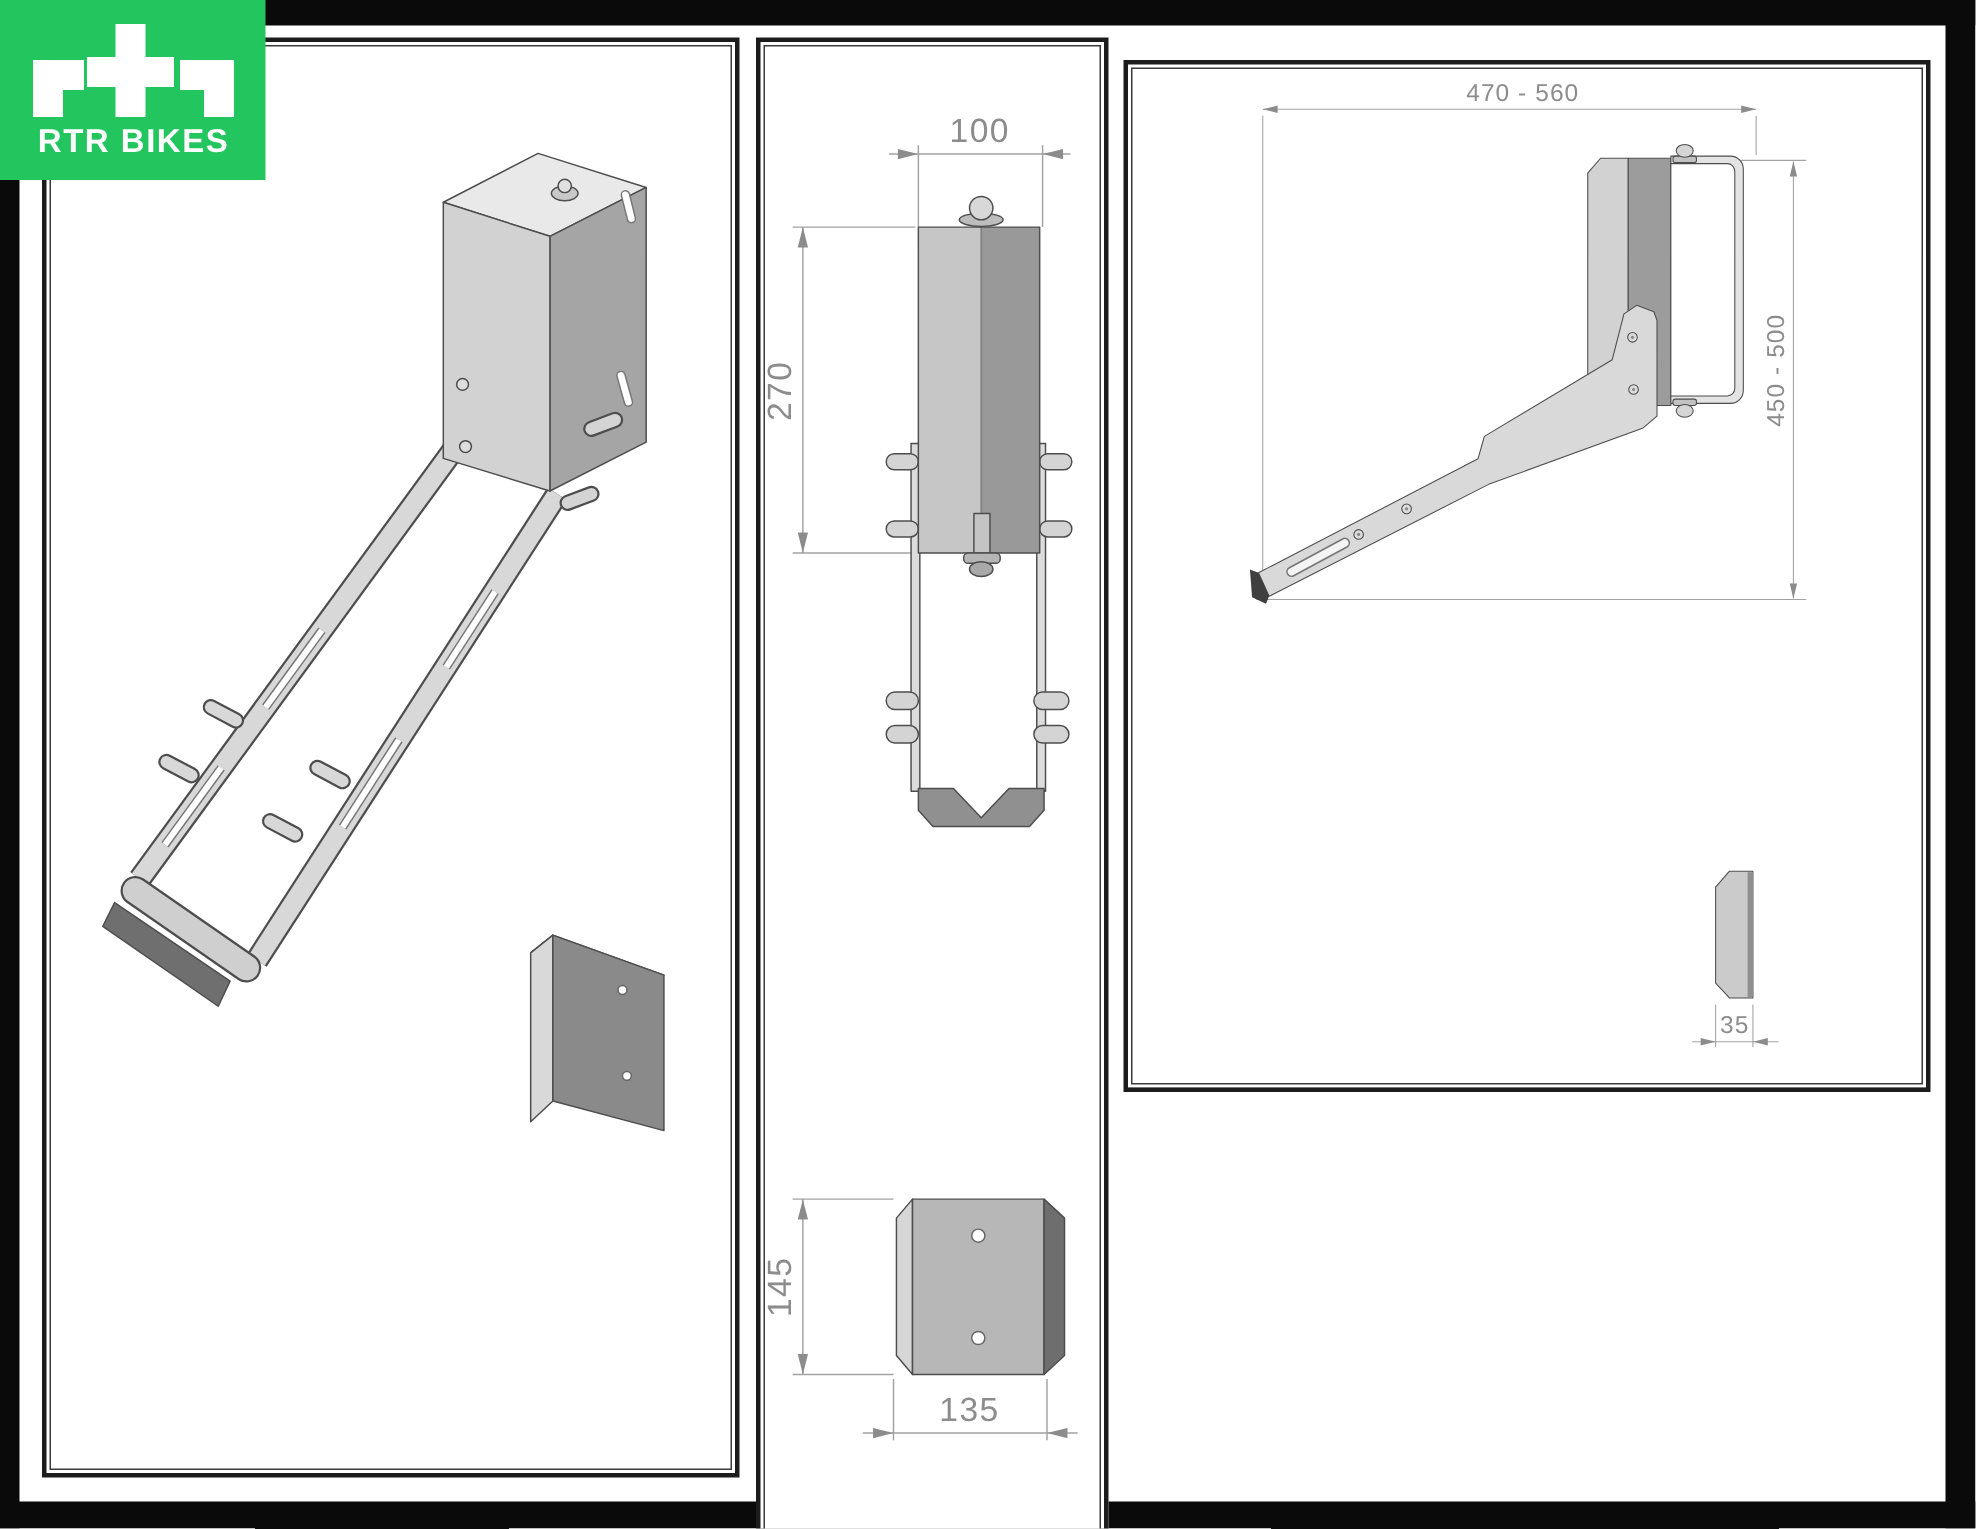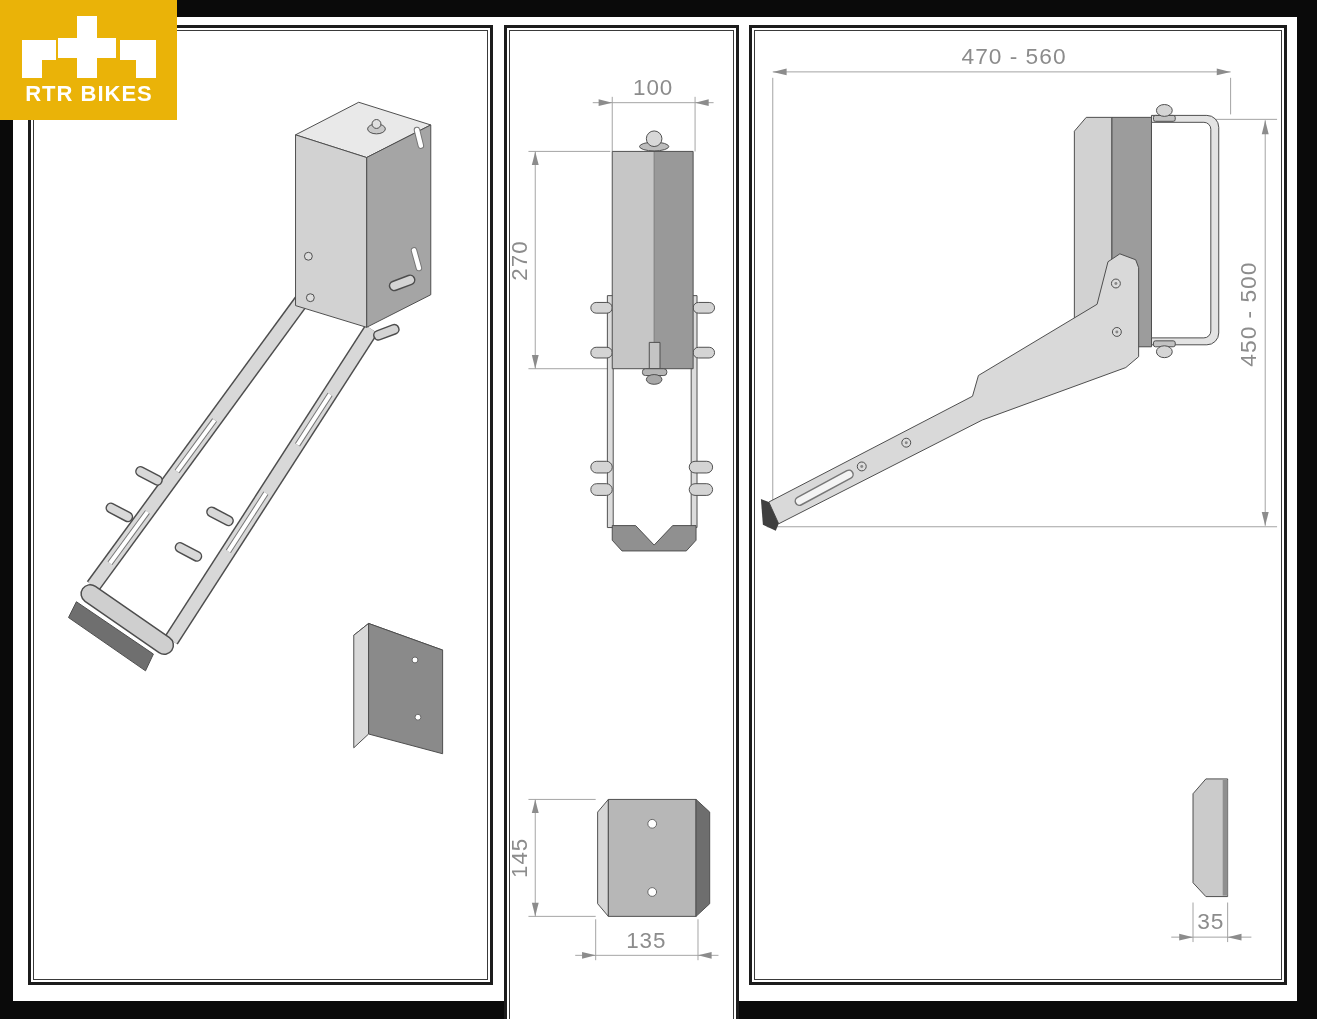--- a/index.html
+++ b/index.html
@@ -15,7 +15,7 @@
          box-sizing:border-box;}
   #panel-iso{left:28px;top:25px;width:465px;height:960px;}
   #panel-front{left:504px;top:25px;width:235px;height:1009px;}
-  #panel-side{left:749px;top:25px;width:538px;height:960px;}
+  #panel-side{left:749px;top:40px;width:538px;height:688px;}
   .panel svg{position:absolute;left:0;top:0;width:100%;height:100%;}
   #logo{position:absolute;left:0;top:0;width:177px;height:120px;background:#eab308;z-index:9;}
   .dimtxt{fill:#8c8c8c;font-size:23px;letter-spacing:1px;}

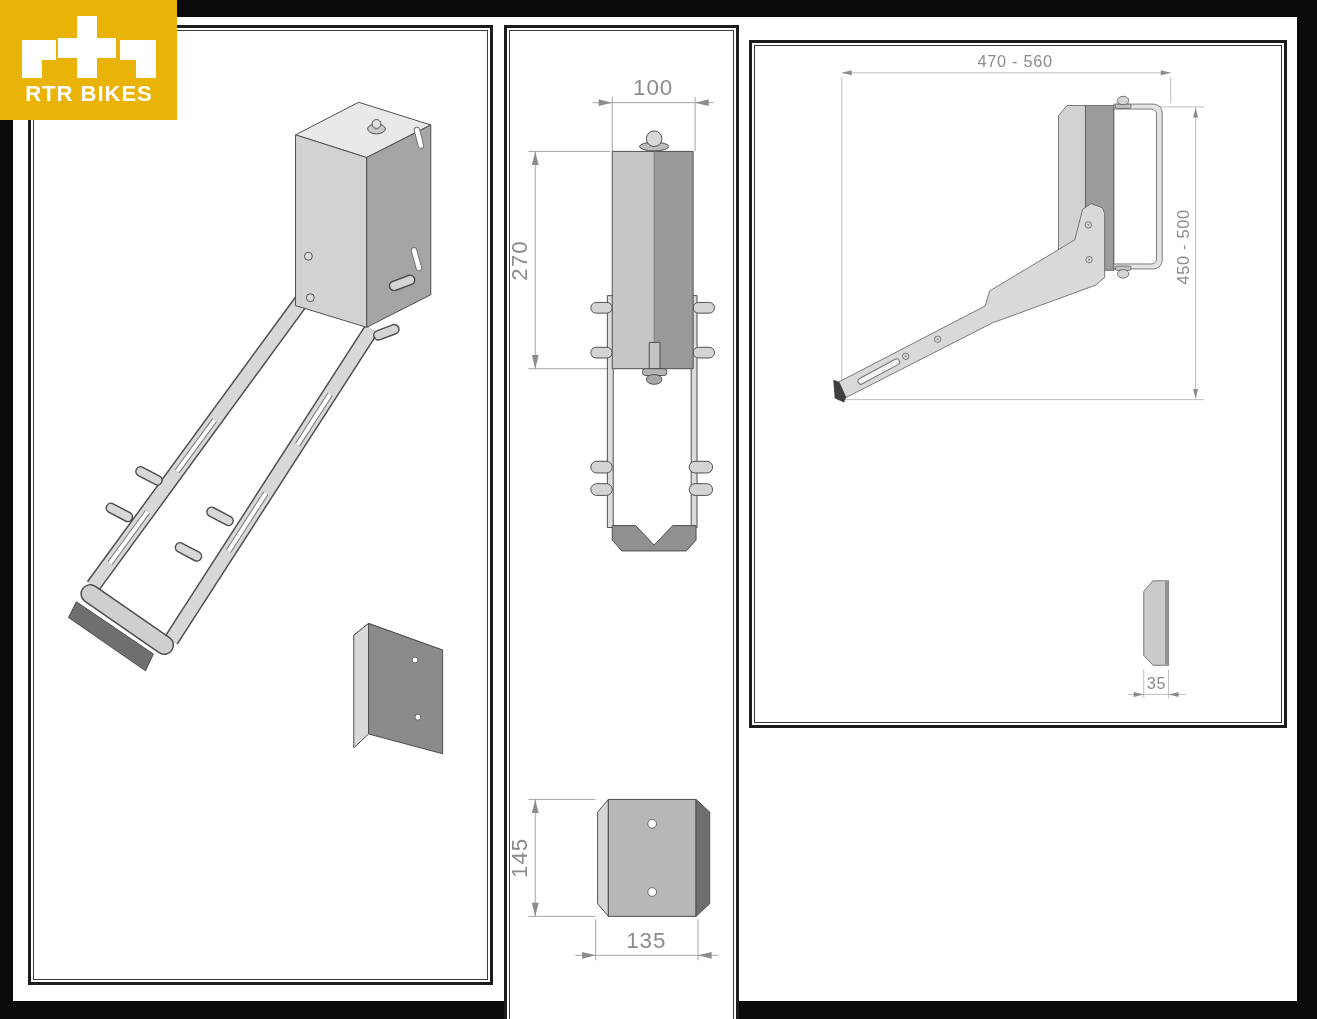--- a/index.html
+++ b/index.html
@@ -17,7 +17,7 @@
   #panel-front{left:504px;top:25px;width:235px;height:1009px;}
   #panel-side{left:749px;top:40px;width:538px;height:688px;}
   .panel svg{position:absolute;left:0;top:0;width:100%;height:100%;}
-  #logo{position:absolute;left:0;top:0;width:177px;height:120px;background:#eab308;z-index:9;}
+  #logo{position:absolute;left:0;top:0;width:177px;height:120px;background:#22c55e;z-index:9;}
   .dimtxt{fill:#8c8c8c;font-size:23px;letter-spacing:1px;}
   .dimln{stroke:#a2a2a2;stroke-width:1;fill:none;}
   .arrow{fill:#8c8c8c;}

